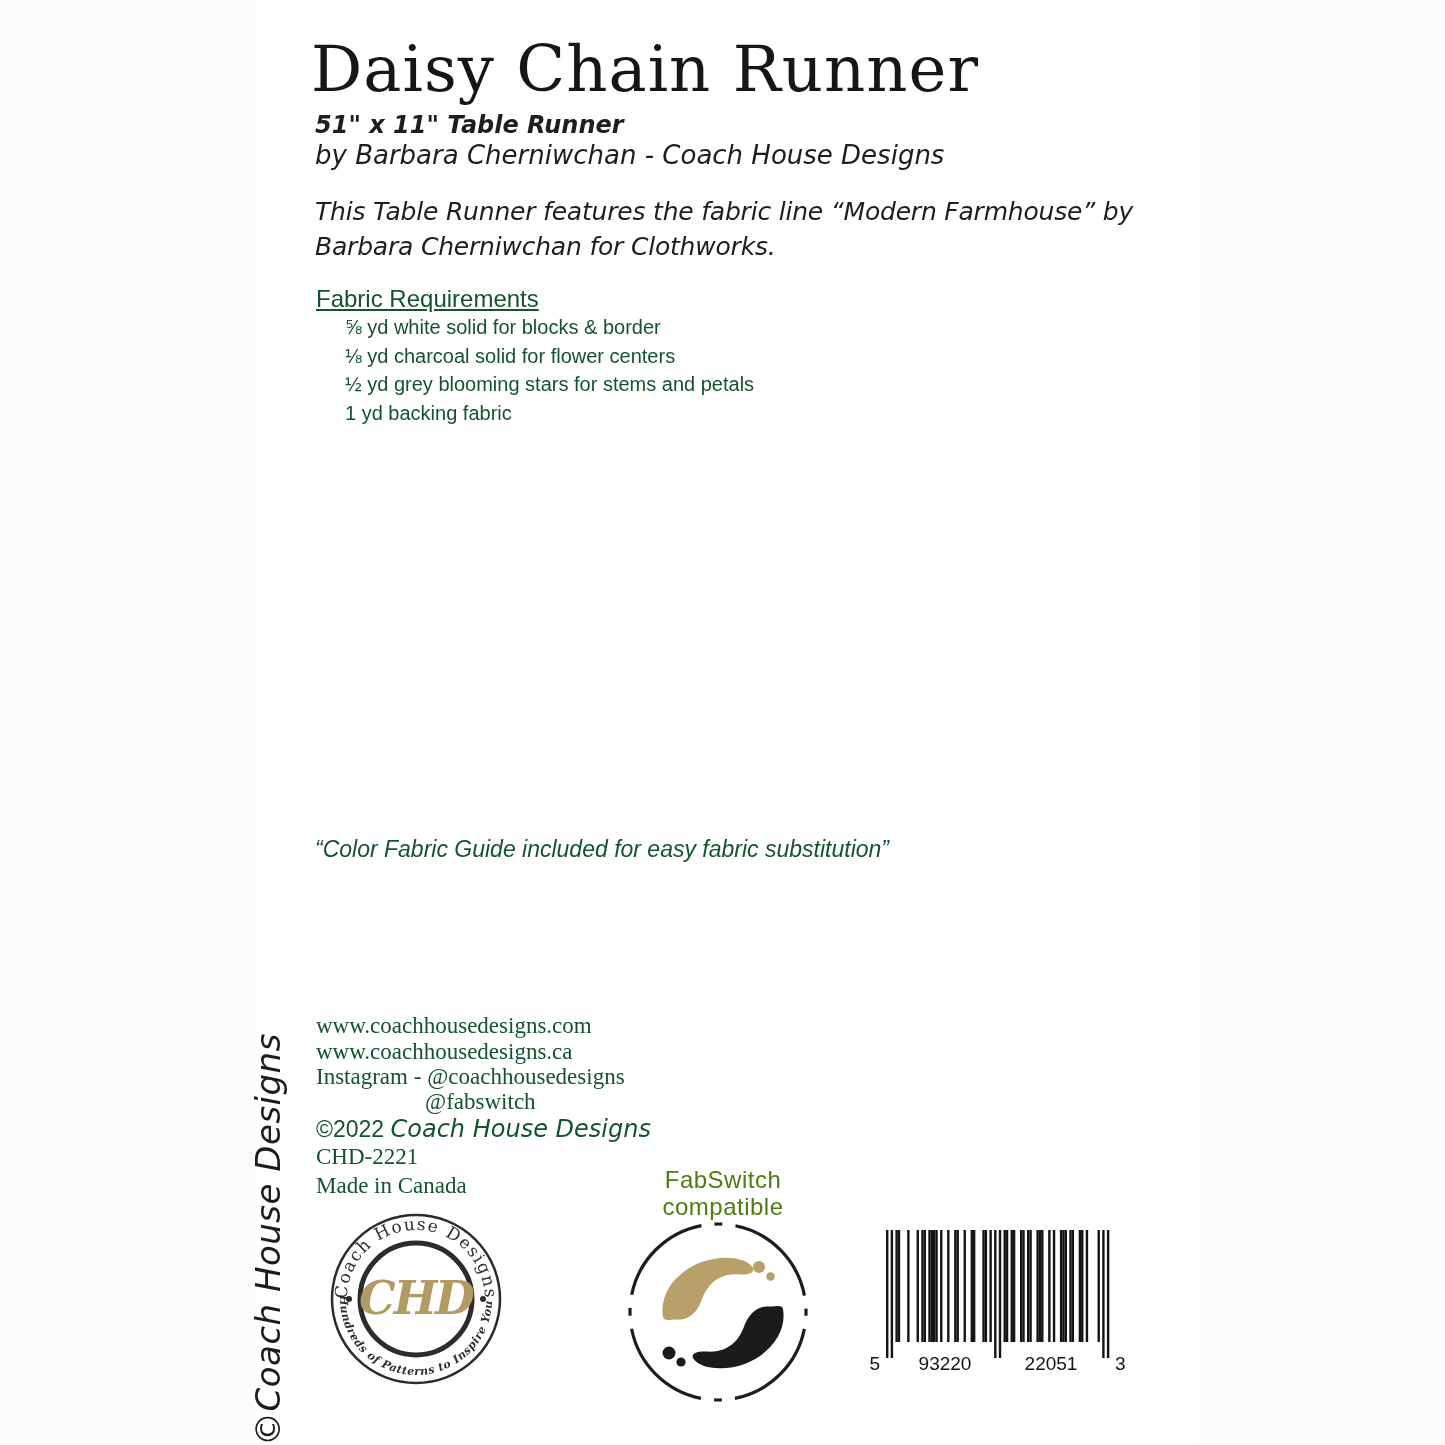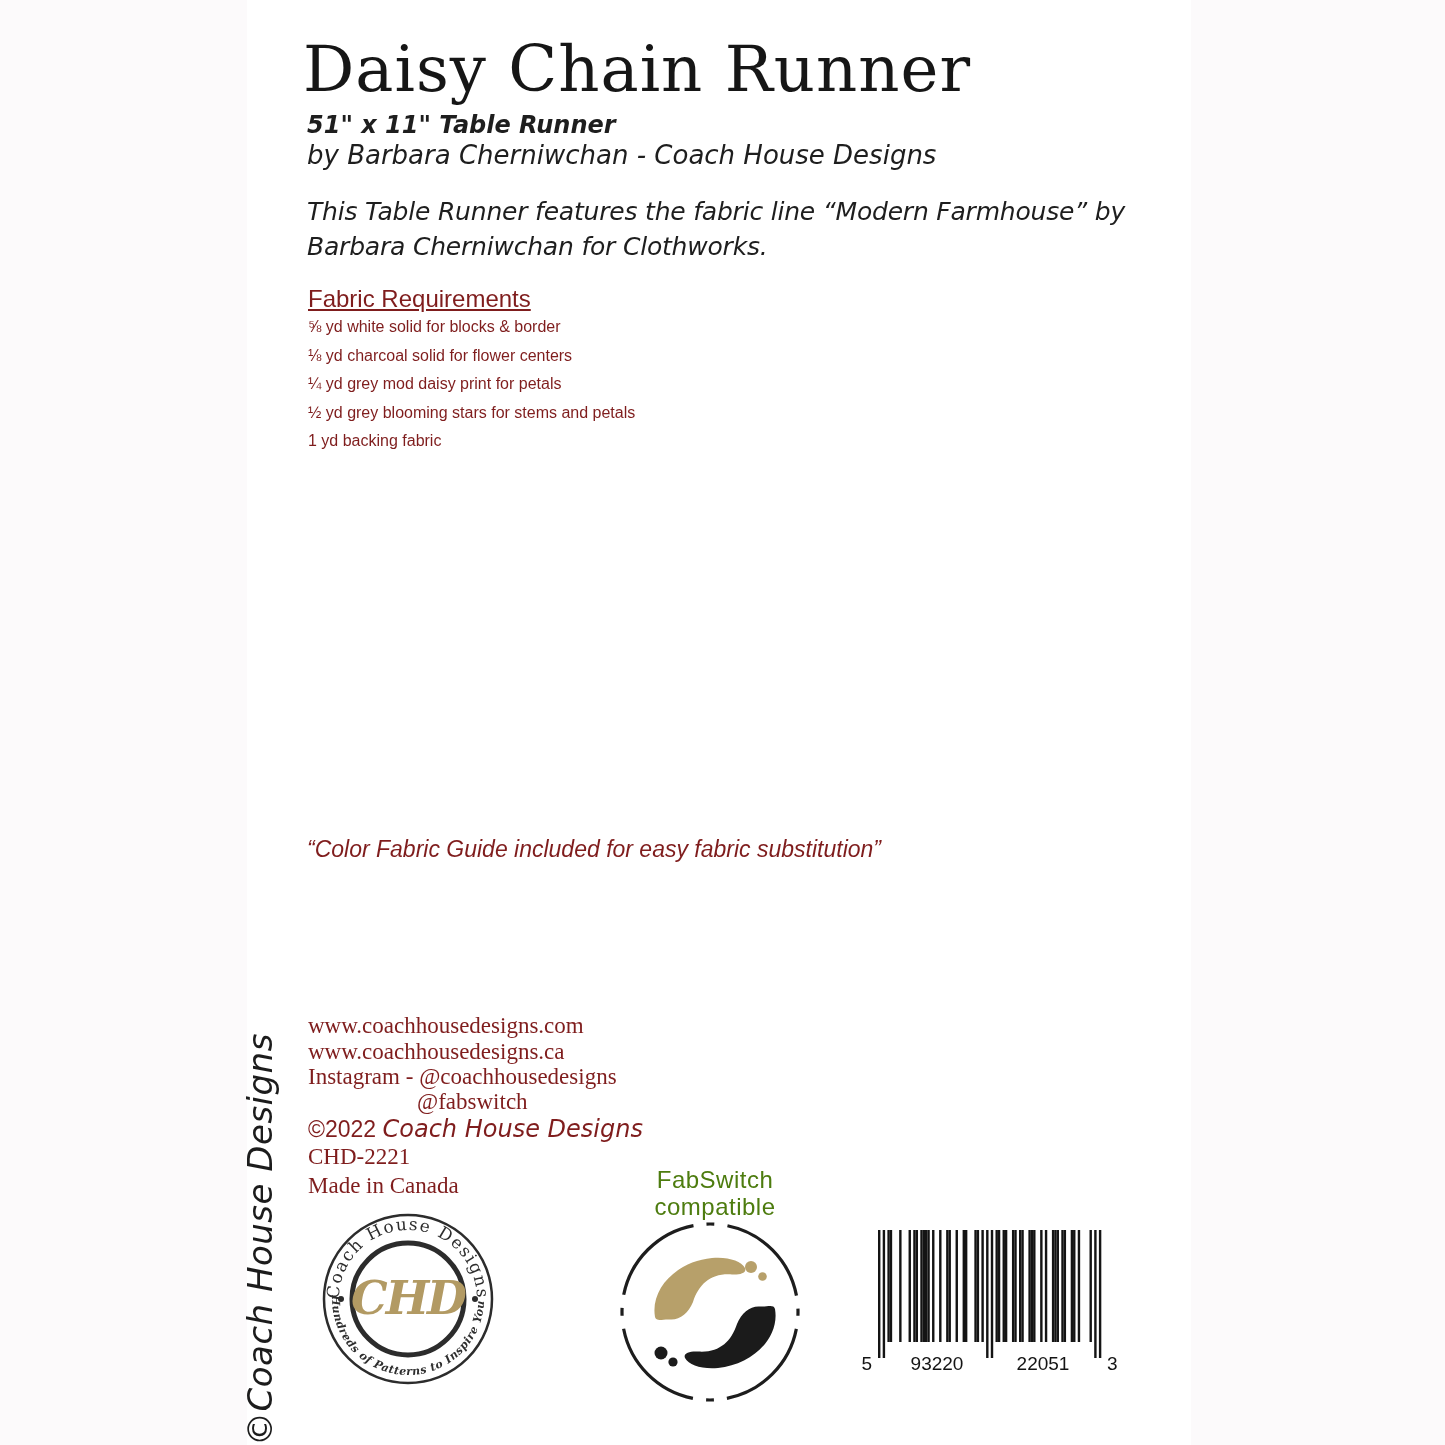--- a/index.html
+++ b/index.html
@@ -11,7 +11,7 @@
     position:relative;
     overflow:hidden;
   }
-  .canvas{position:absolute;left:0;top:0;width:1412px;height:1445px;}
+  .canvas{position:absolute;left:8px;top:0;width:1412px;height:1445px;}
   .card{
     position:absolute;left:247px;top:0;width:944px;height:1445px;
     background:#ffffff;

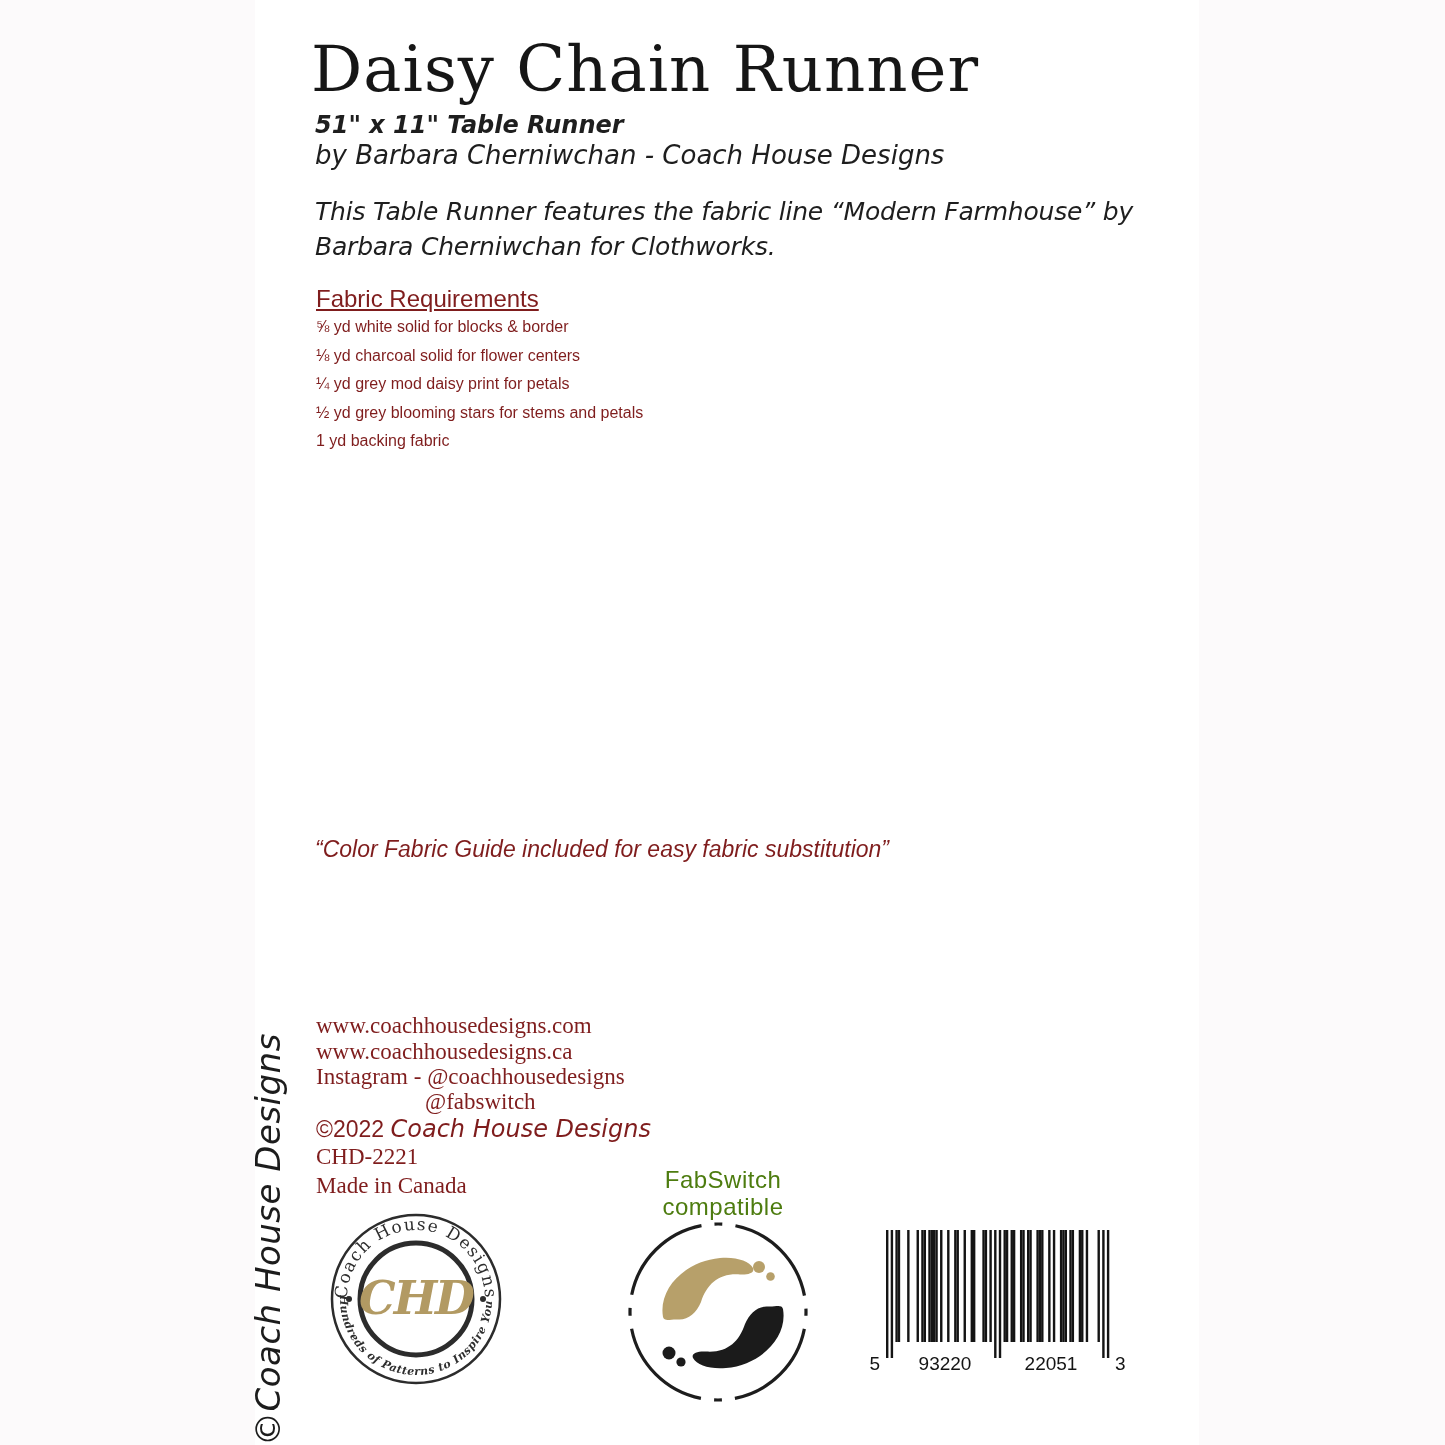--- a/index.html
+++ b/index.html
@@ -28,7 +28,7 @@
   }
   .plain{
     font-family:"Liberation Sans","DejaVu Sans",sans-serif;
-    color:#7f1d1d;
+    color:#14532d;
   }
   .subtitle{font-size:24px;font-weight:bold;white-space:nowrap;}
   .byline{font-size:26px;white-space:nowrap;}

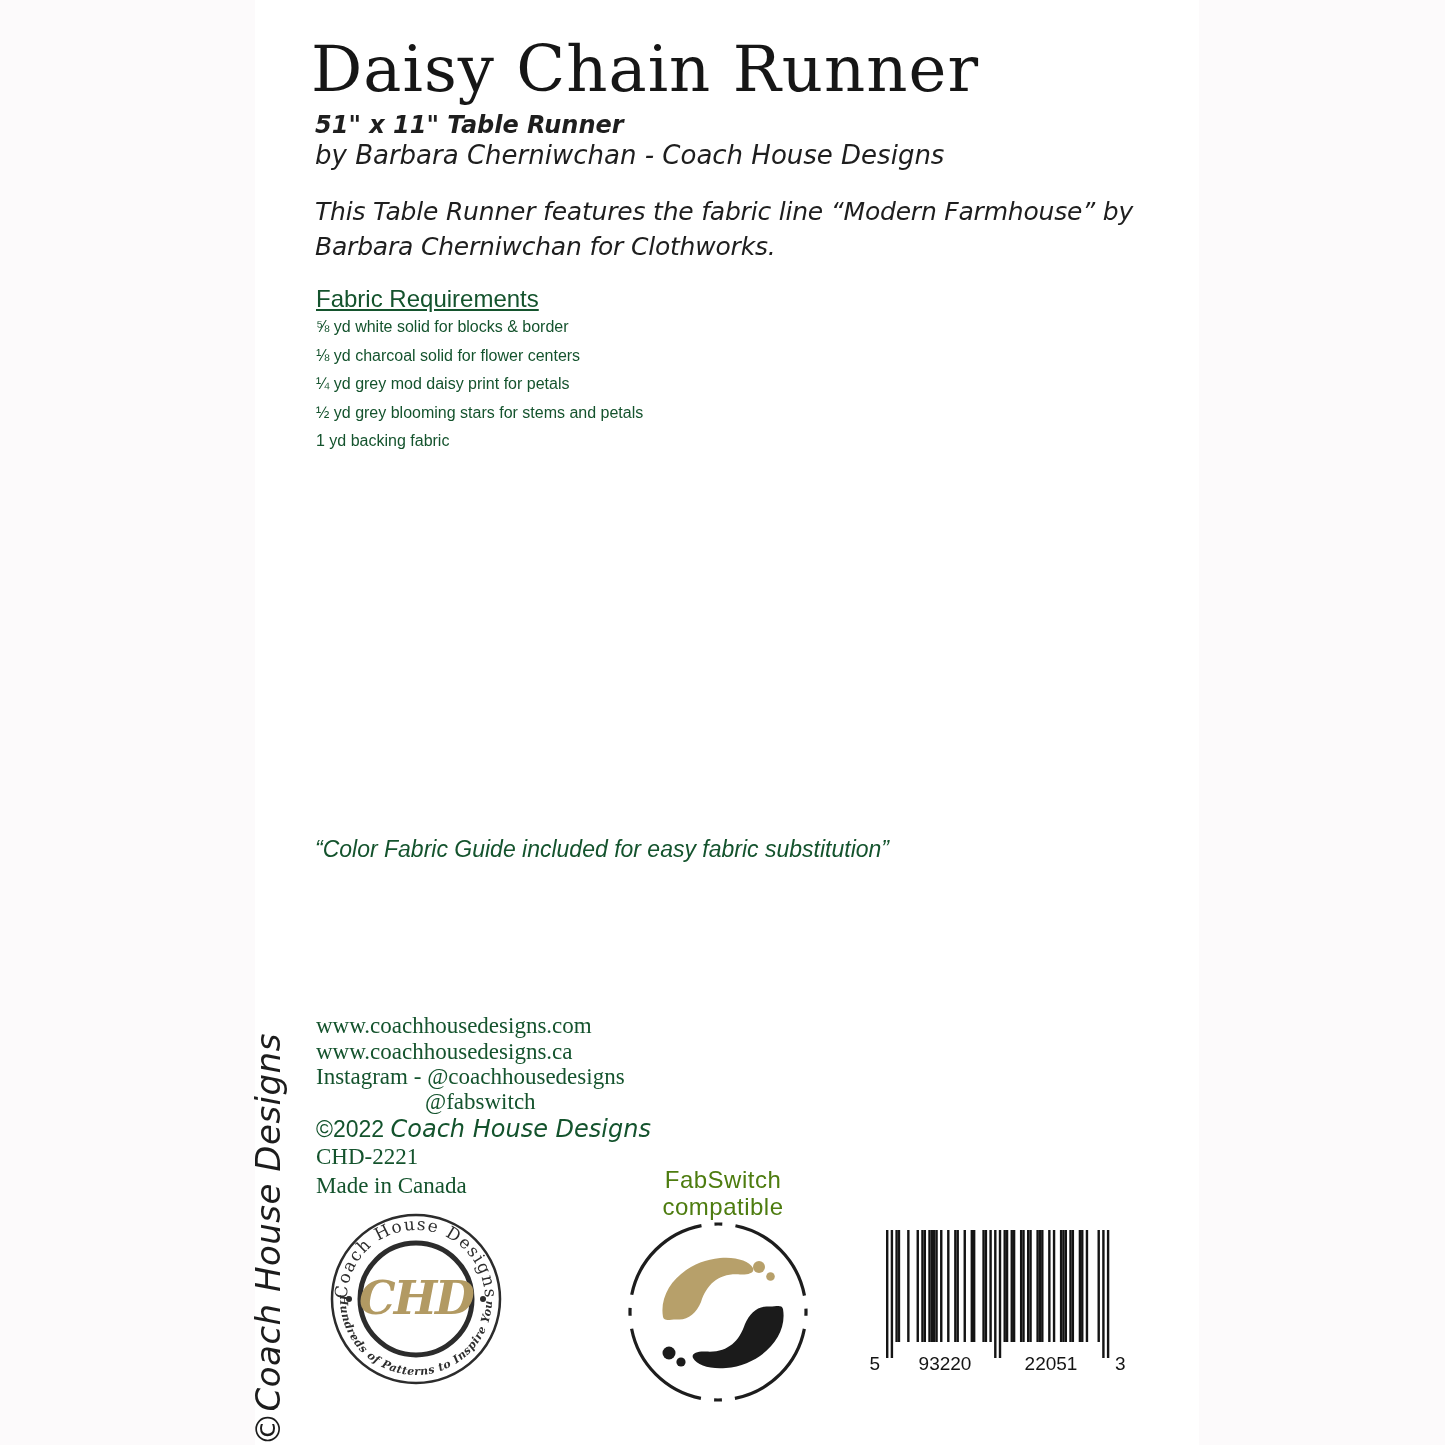--- a/index.html
+++ b/index.html
@@ -34,7 +34,7 @@
   .byline{font-size:26px;white-space:nowrap;}
   .intro{font-size:25px;line-height:1.38;max-width:860px;letter-spacing:-0.2px;}
   .fr-heading{font-size:24px;text-decoration:underline;}
-  .fr-item{font-size:16px;line-height:28.6px;white-space:nowrap;}
+  .fr-item{font-size:20px;line-height:28.6px;white-space:nowrap;margin-left:29px;}
   .note{font-size:23px;white-space:nowrap;font-style:italic;}
   .contact{font-size:23px;line-height:25.5px;white-space:nowrap;font-family:Liberation Serif, serif;}
   .copyline{font-size:23px;white-space:nowrap;}

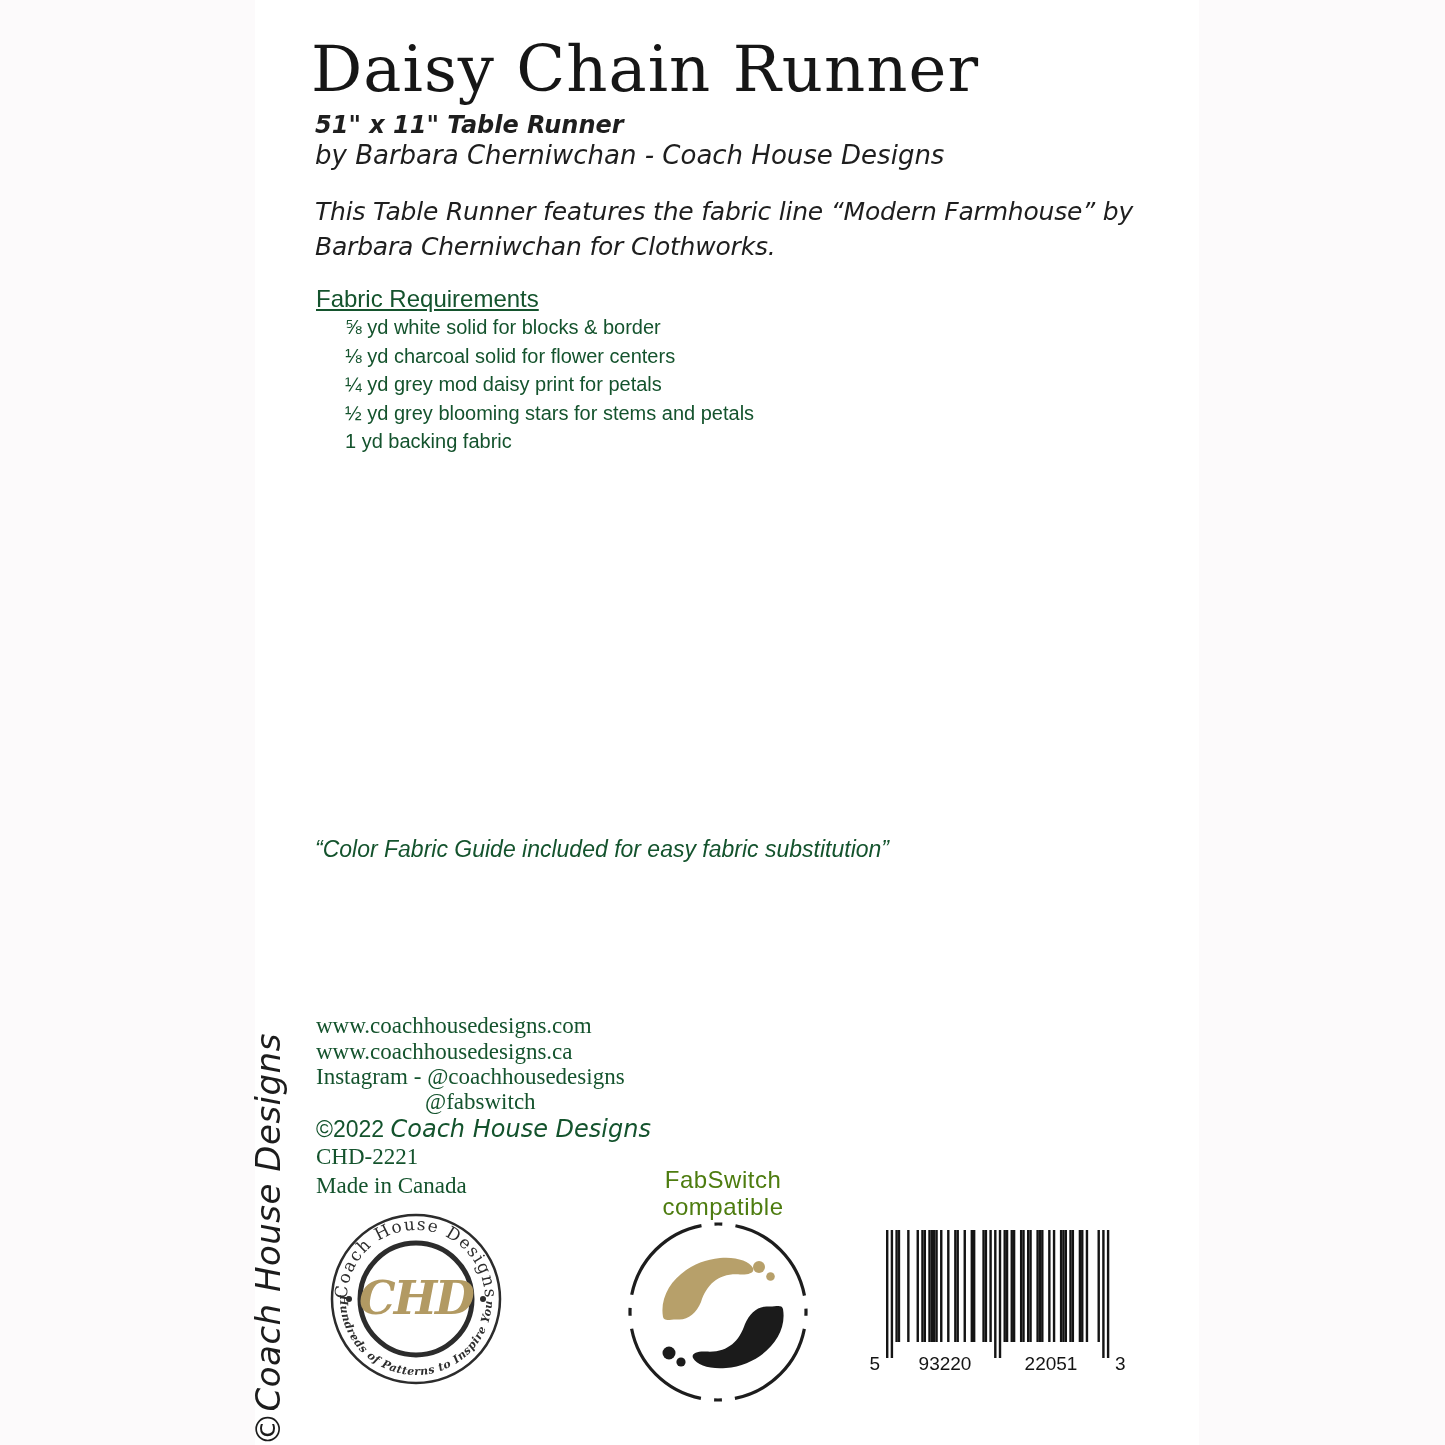--- a/index.html
+++ b/index.html
@@ -79,7 +79,6 @@
   <div class="abs" style="left:308px;top:313px;">
     <div class="plain fr-item">⅝ yd white solid for blocks &amp; border</div>
     <div class="plain fr-item">⅛ yd charcoal solid for flower centers</div>
-    <div class="plain fr-item">¼ yd grey mod daisy print for petals</div>
     <div class="plain fr-item">½ yd grey blooming stars for stems and petals</div>
     <div class="plain fr-item">1 yd backing fabric</div>
   </div>

